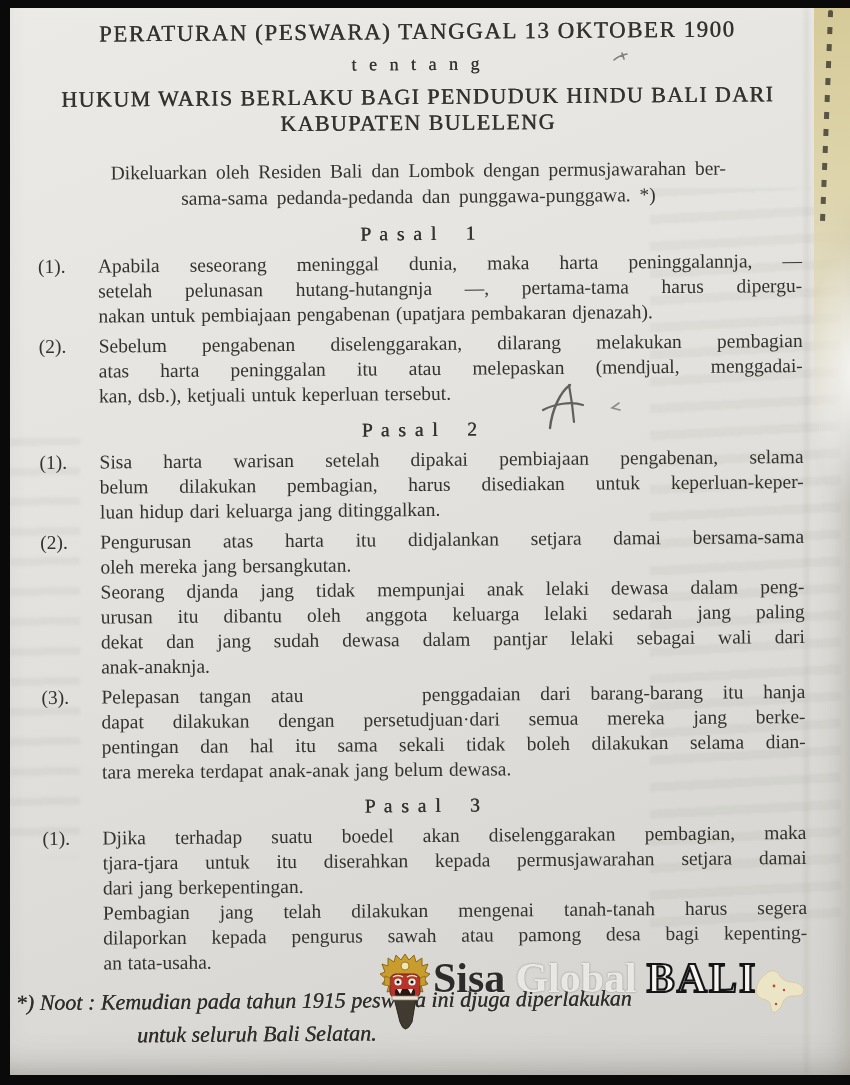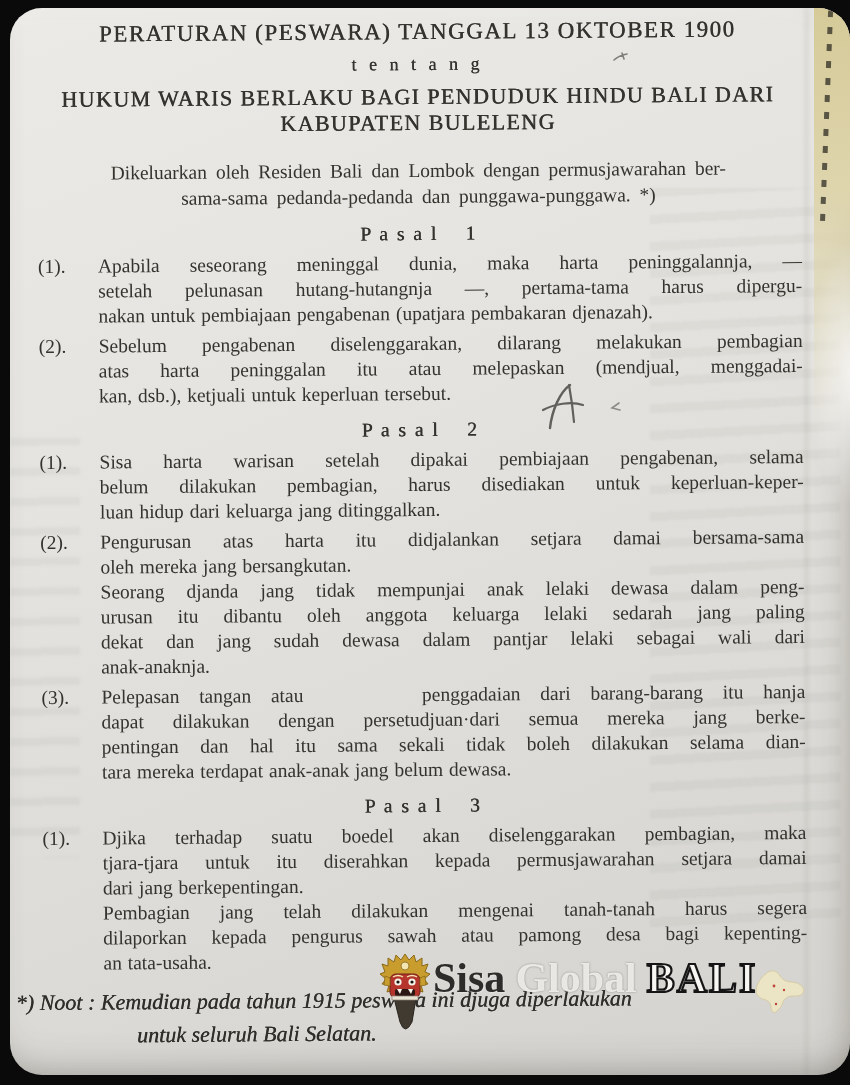--- a/index.html
+++ b/index.html
@@ -16,7 +16,6 @@
       inset 0 -28px 36px -26px rgba(88,86,78,.42),
       inset 0 16px 20px -16px rgba(255,255,255,.55);
     overflow:hidden;
-    border-radius:32px;
   }
   
   .edge-strip{position:absolute;right:0;top:0;width:36px;height:430px;

